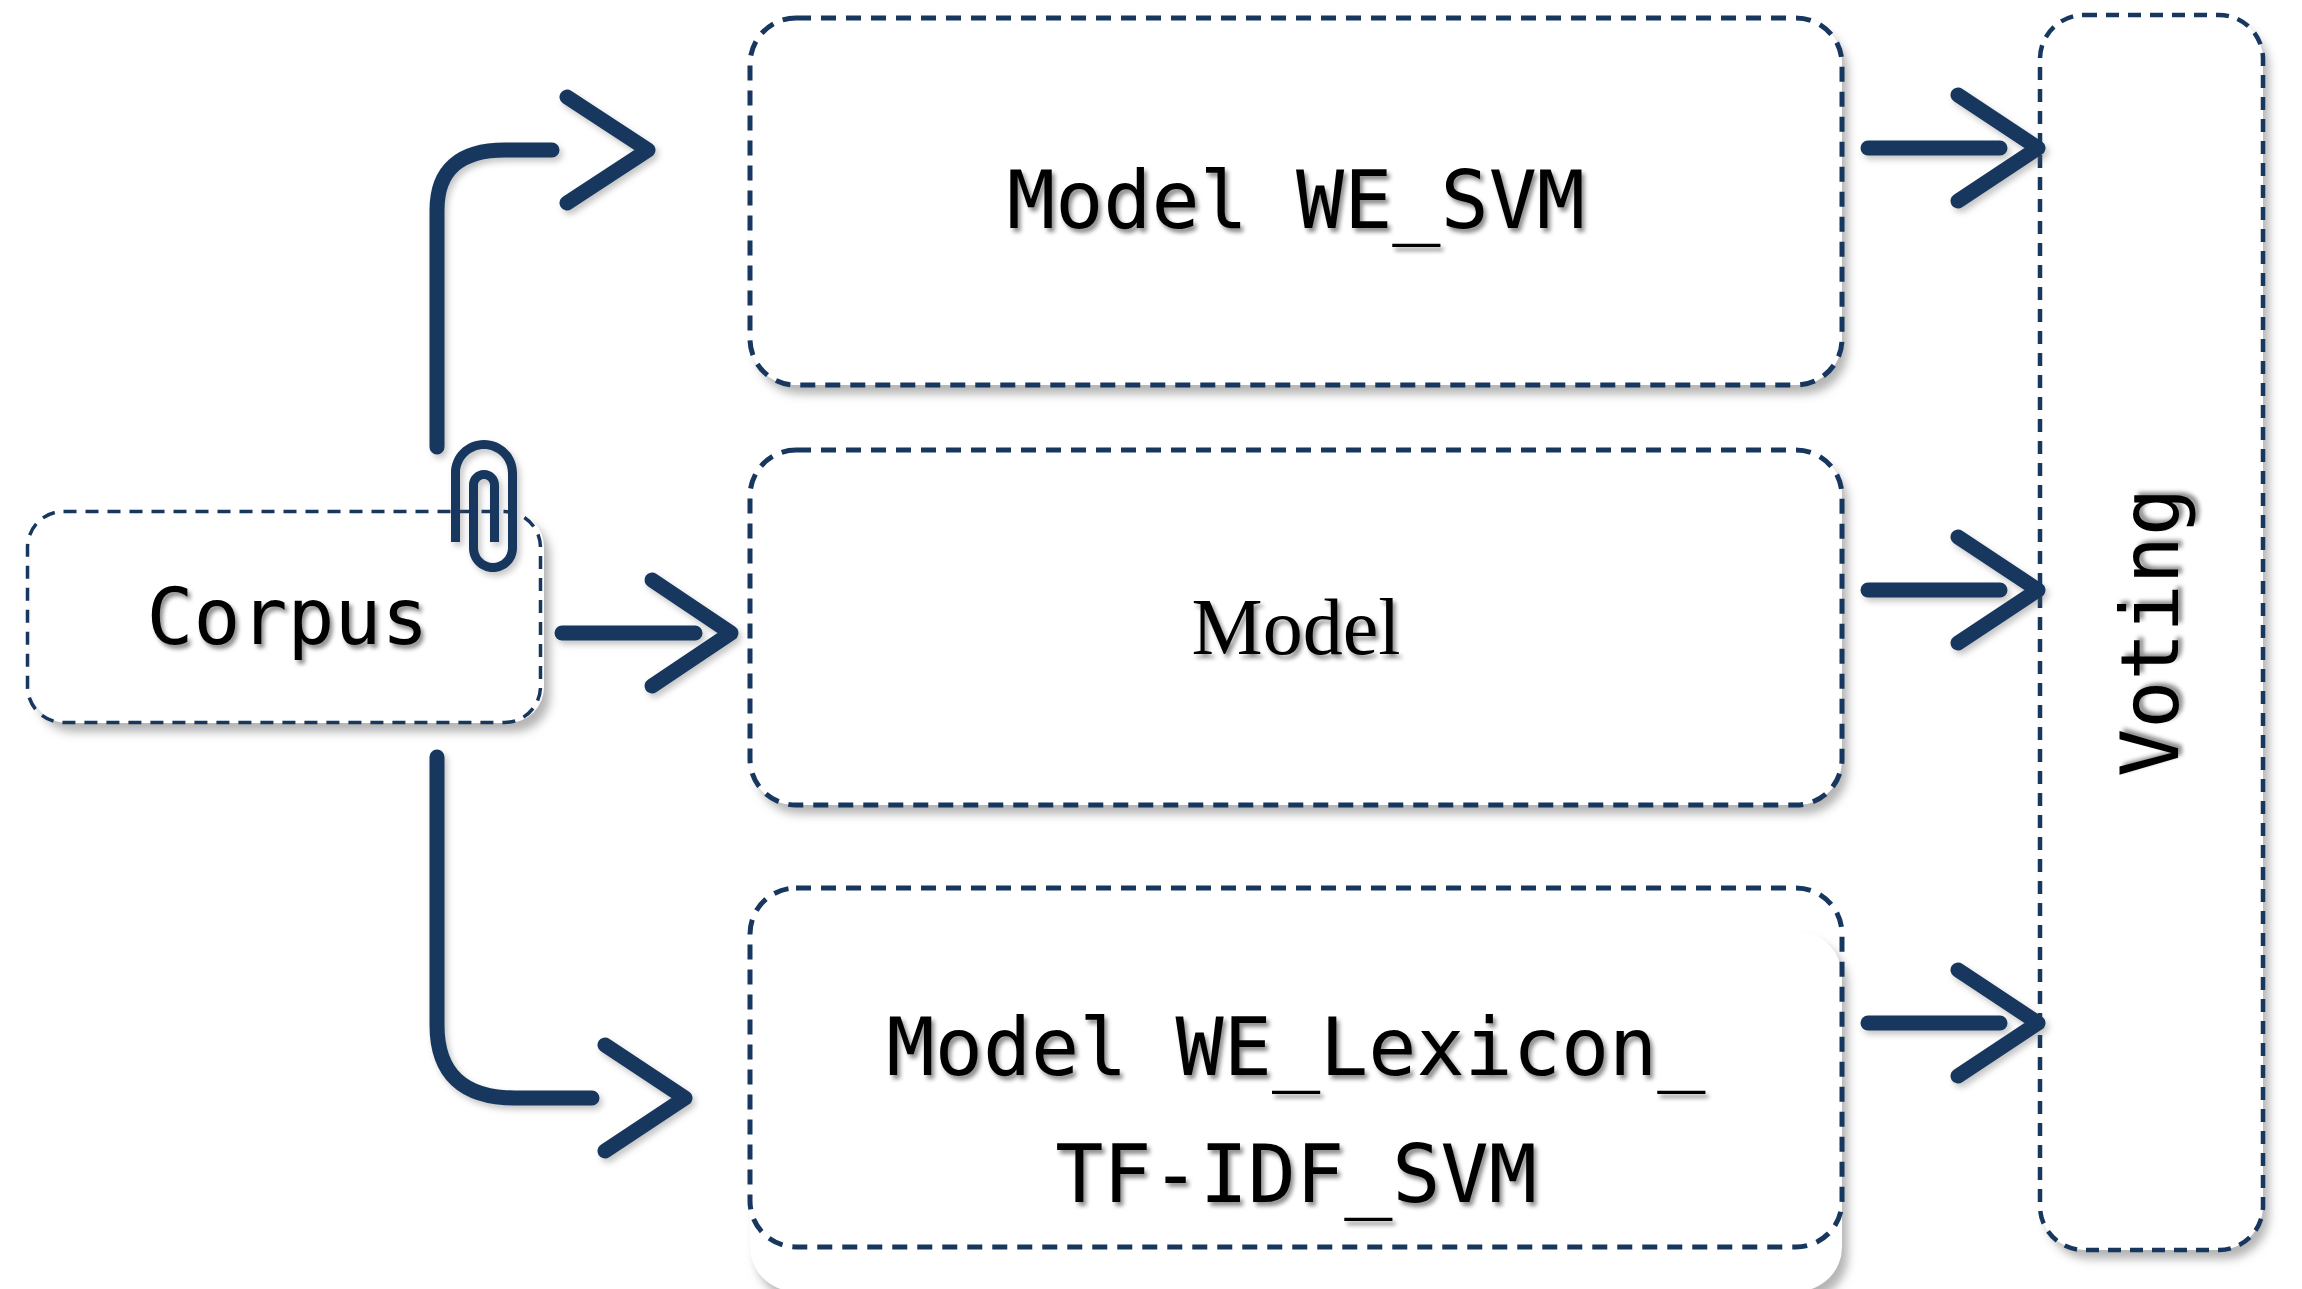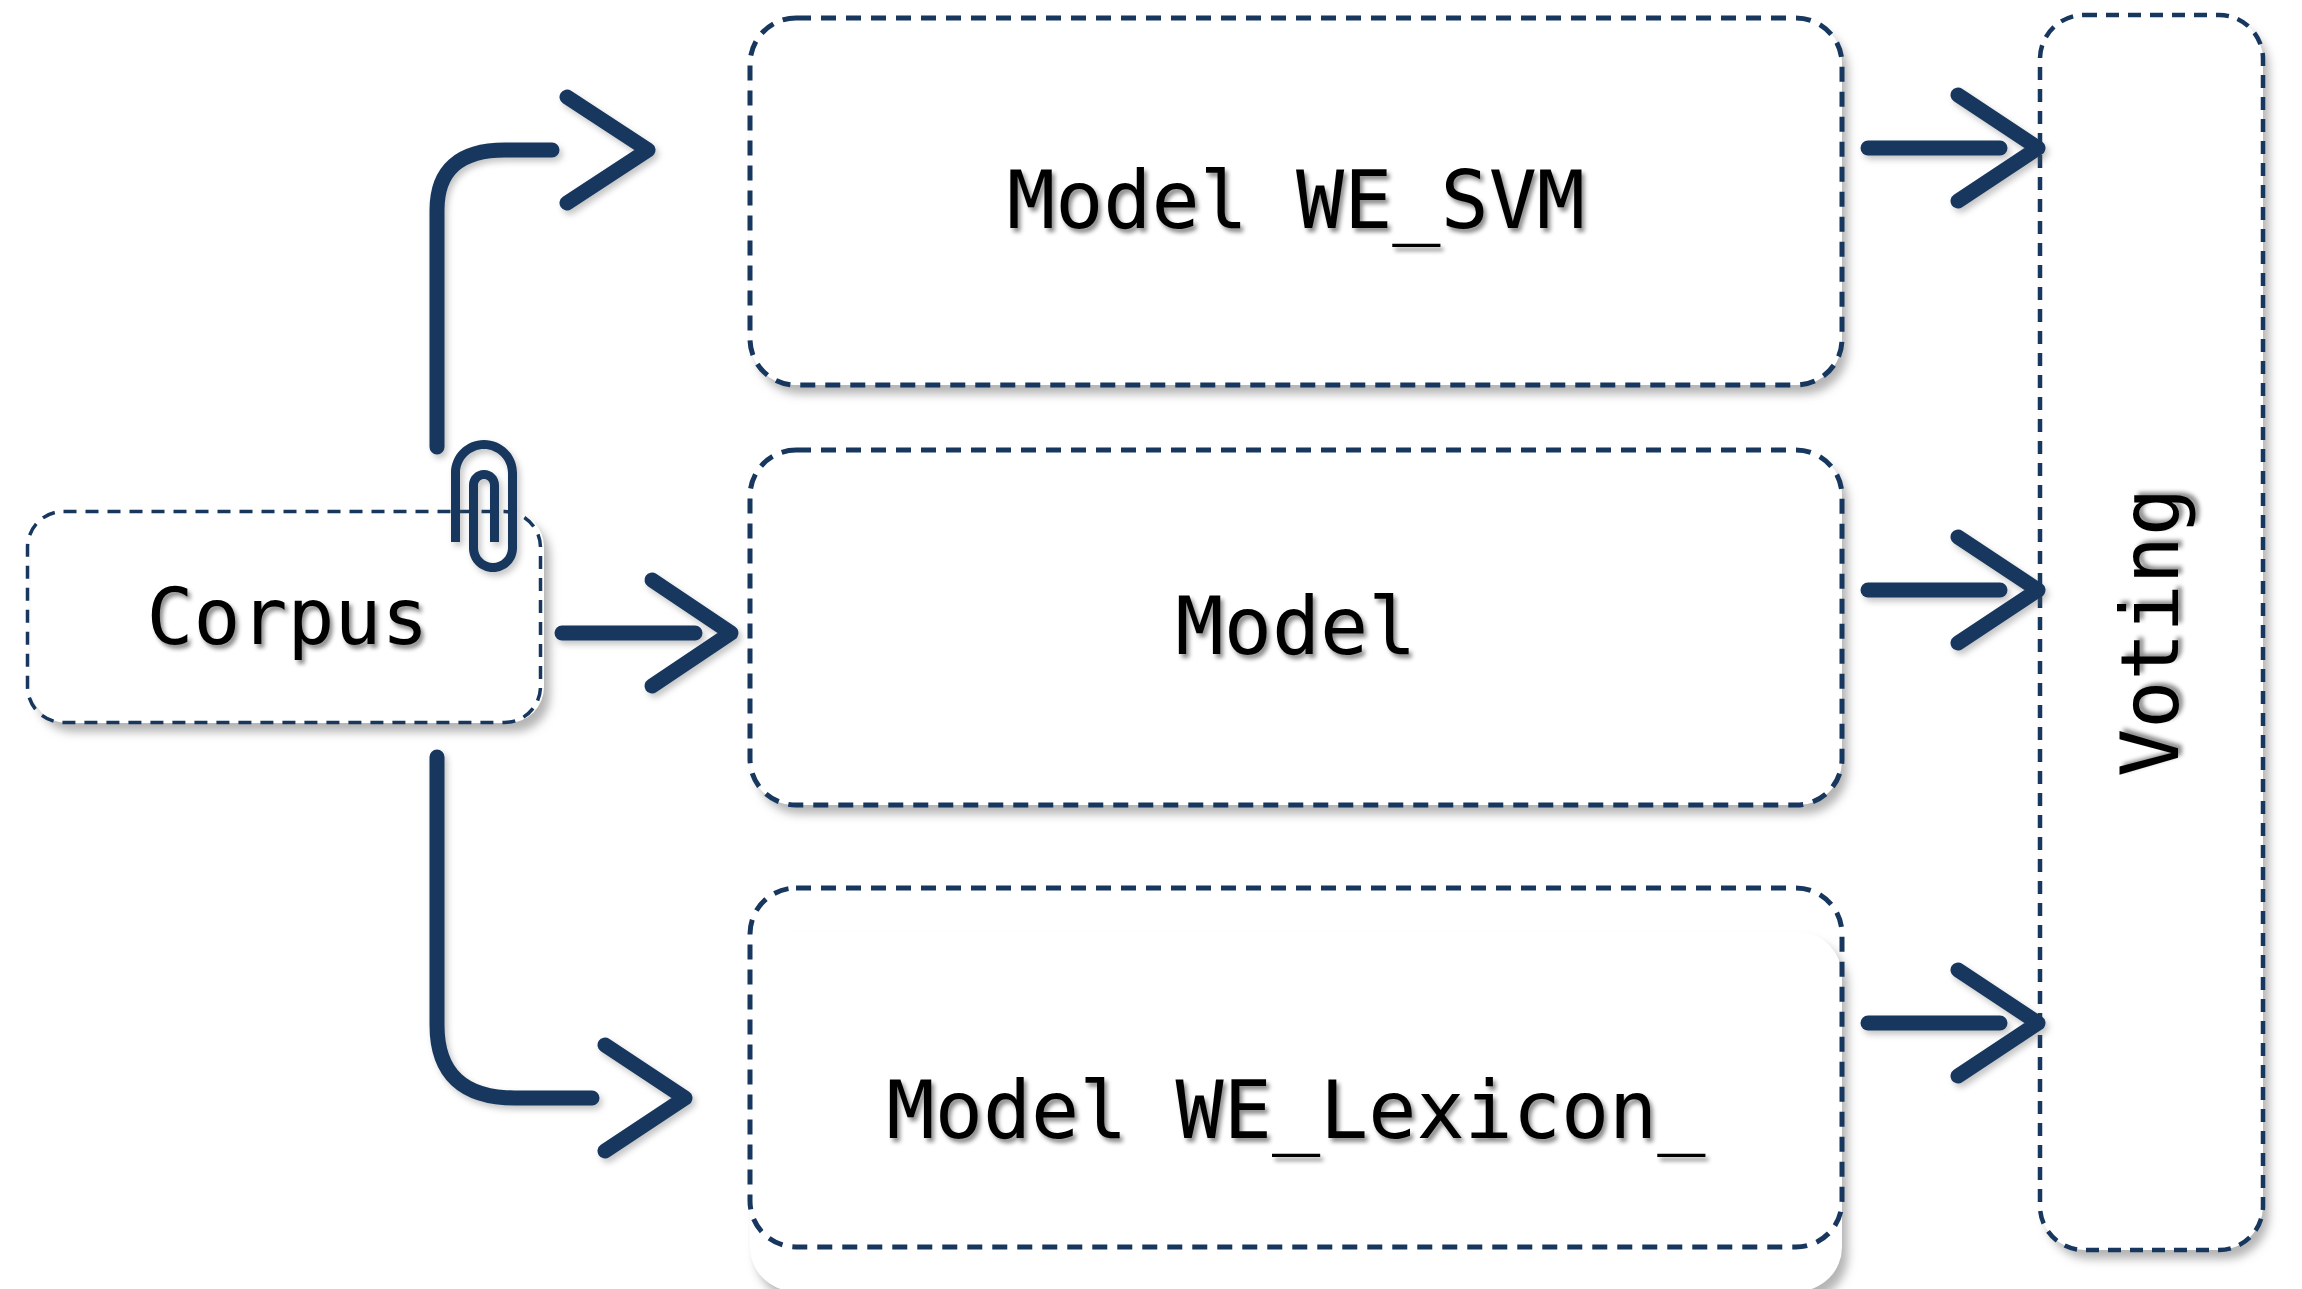--- a/index.html
+++ b/index.html
@@ -37,7 +37,7 @@
   .node-corpus   { left: 31px;  top: 511px; width: 513px;  height: 212px; border-radius: 36px; }
   .node-corpus .lbl { font-size: 78px; }
   .node-model-1  { left: 750px; top: 18px;  width: 1092px; height: 367px; }
-  .node-model-2  { left: 750px; top: 450px; width: 1092px; height: 355px; }
+  .node-model-2  { left: 750px; top: 450px; width: 1092px; height: 355px; font-family: Liberation Serif, serif; }
   .node-model-3  { left: 750px; top: 932px; width: 1092px; height: 359px; gap: 18px; }
   .node-voting   { left: 2040px; top: 15px; width: 223px;  height: 1235px; }
   .node-voting .lbl {

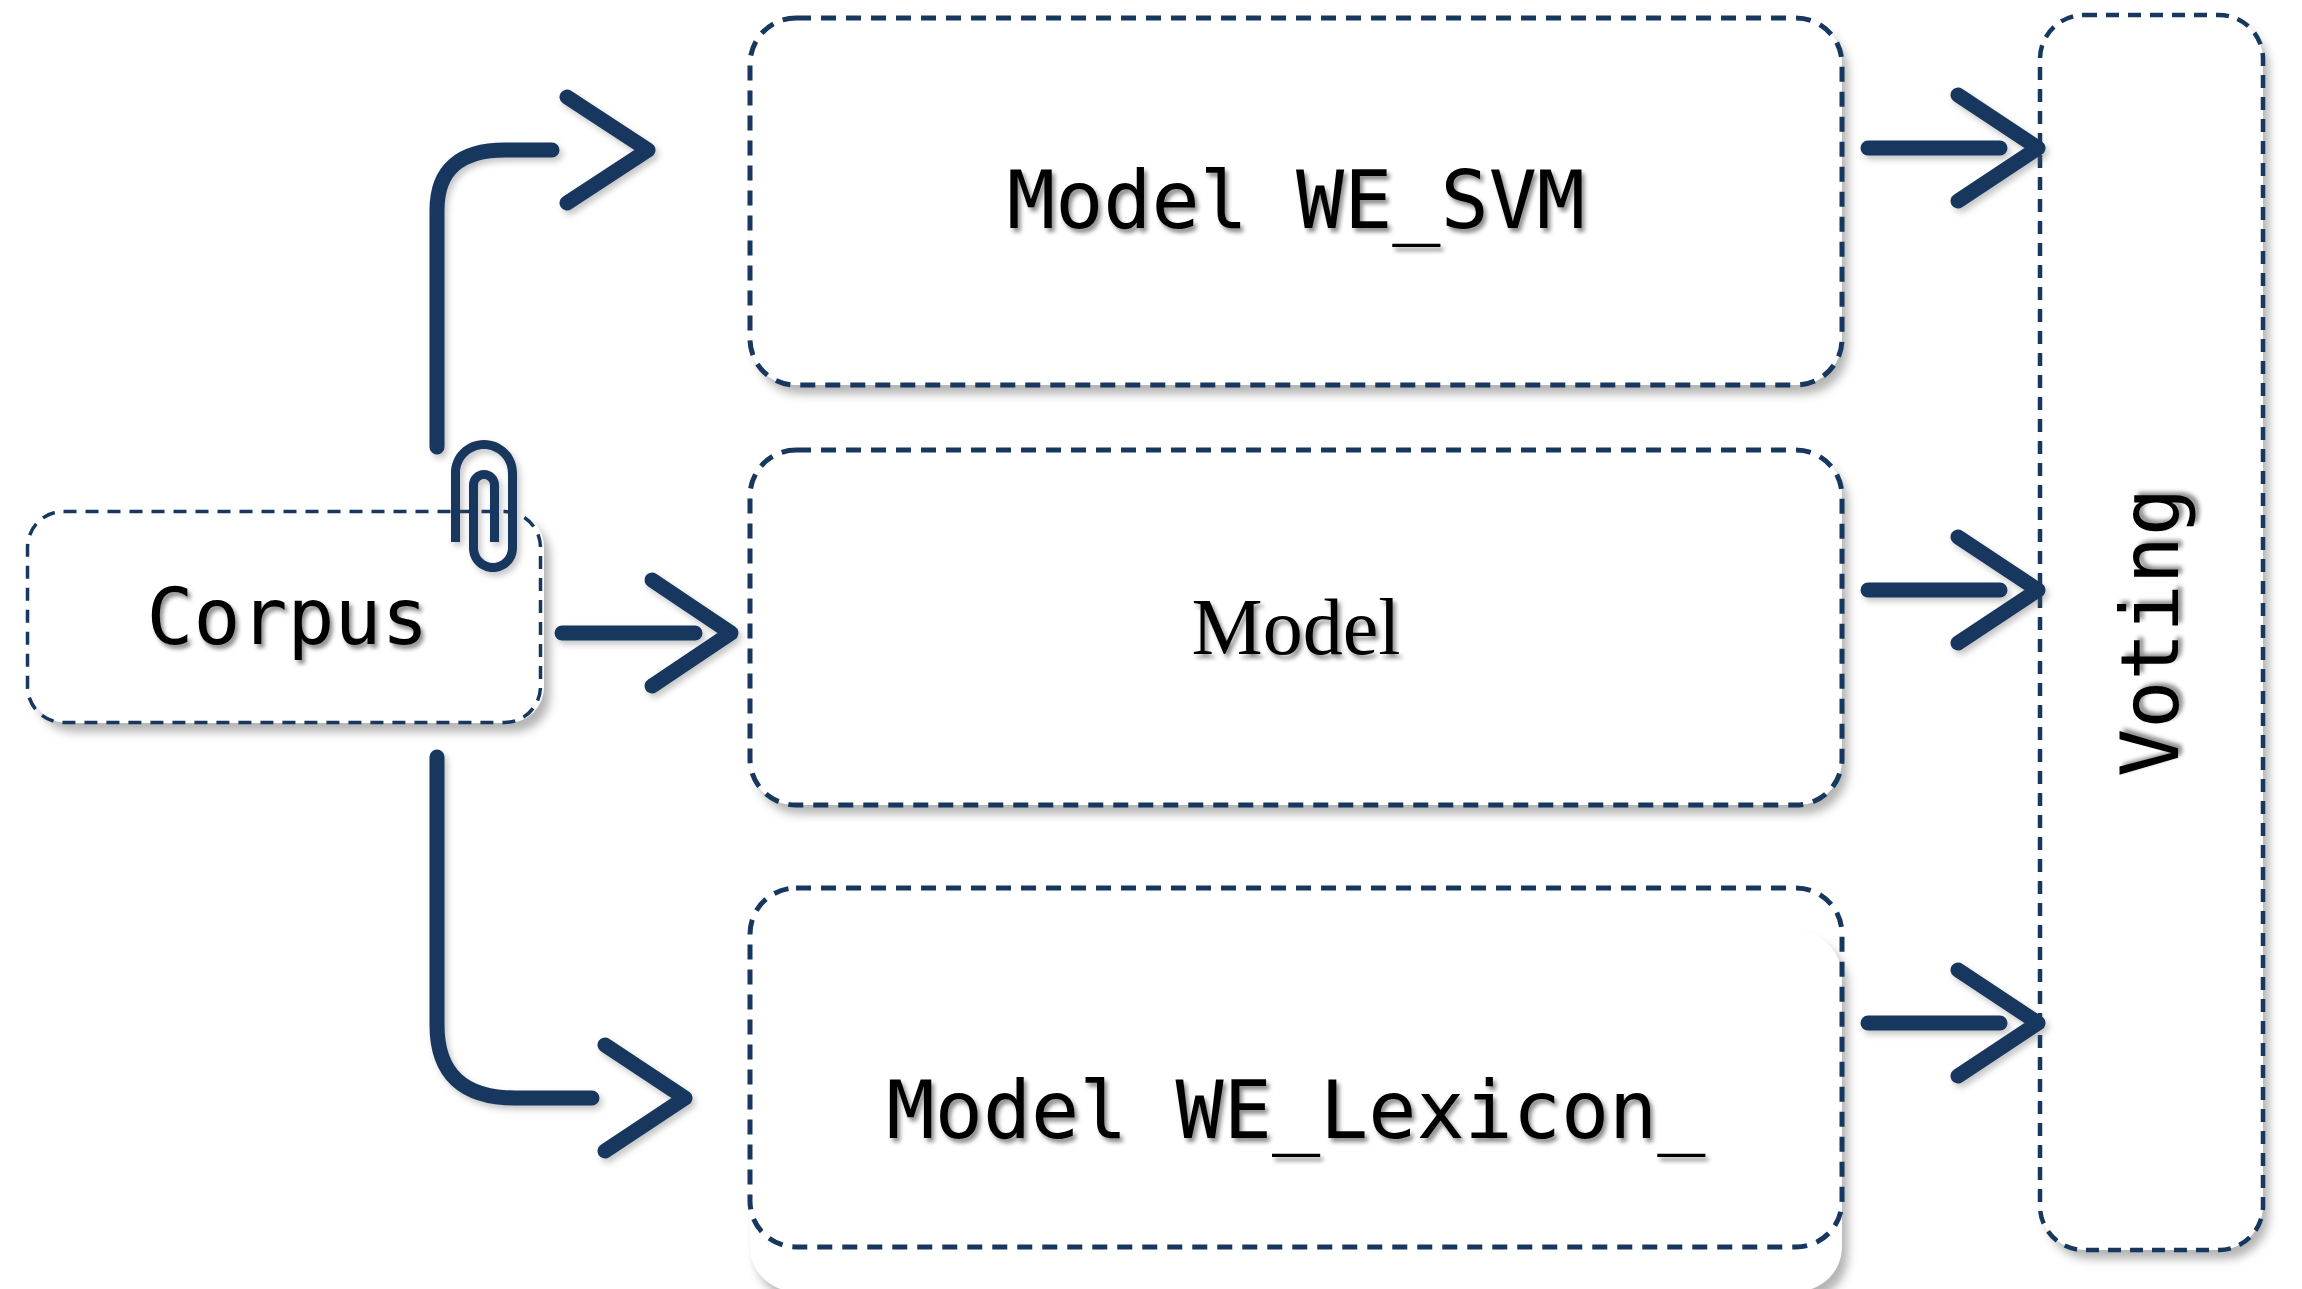--- a/index.html
+++ b/index.html
@@ -71,6 +71,7 @@
 
   <div class="node node-model-3">
     <span class="lbl">Model WE_Lexicon_</span>
+    <span class="lbl">TF-IDF_SVM</span>
   </div>
 
   <div class="node node-voting">

